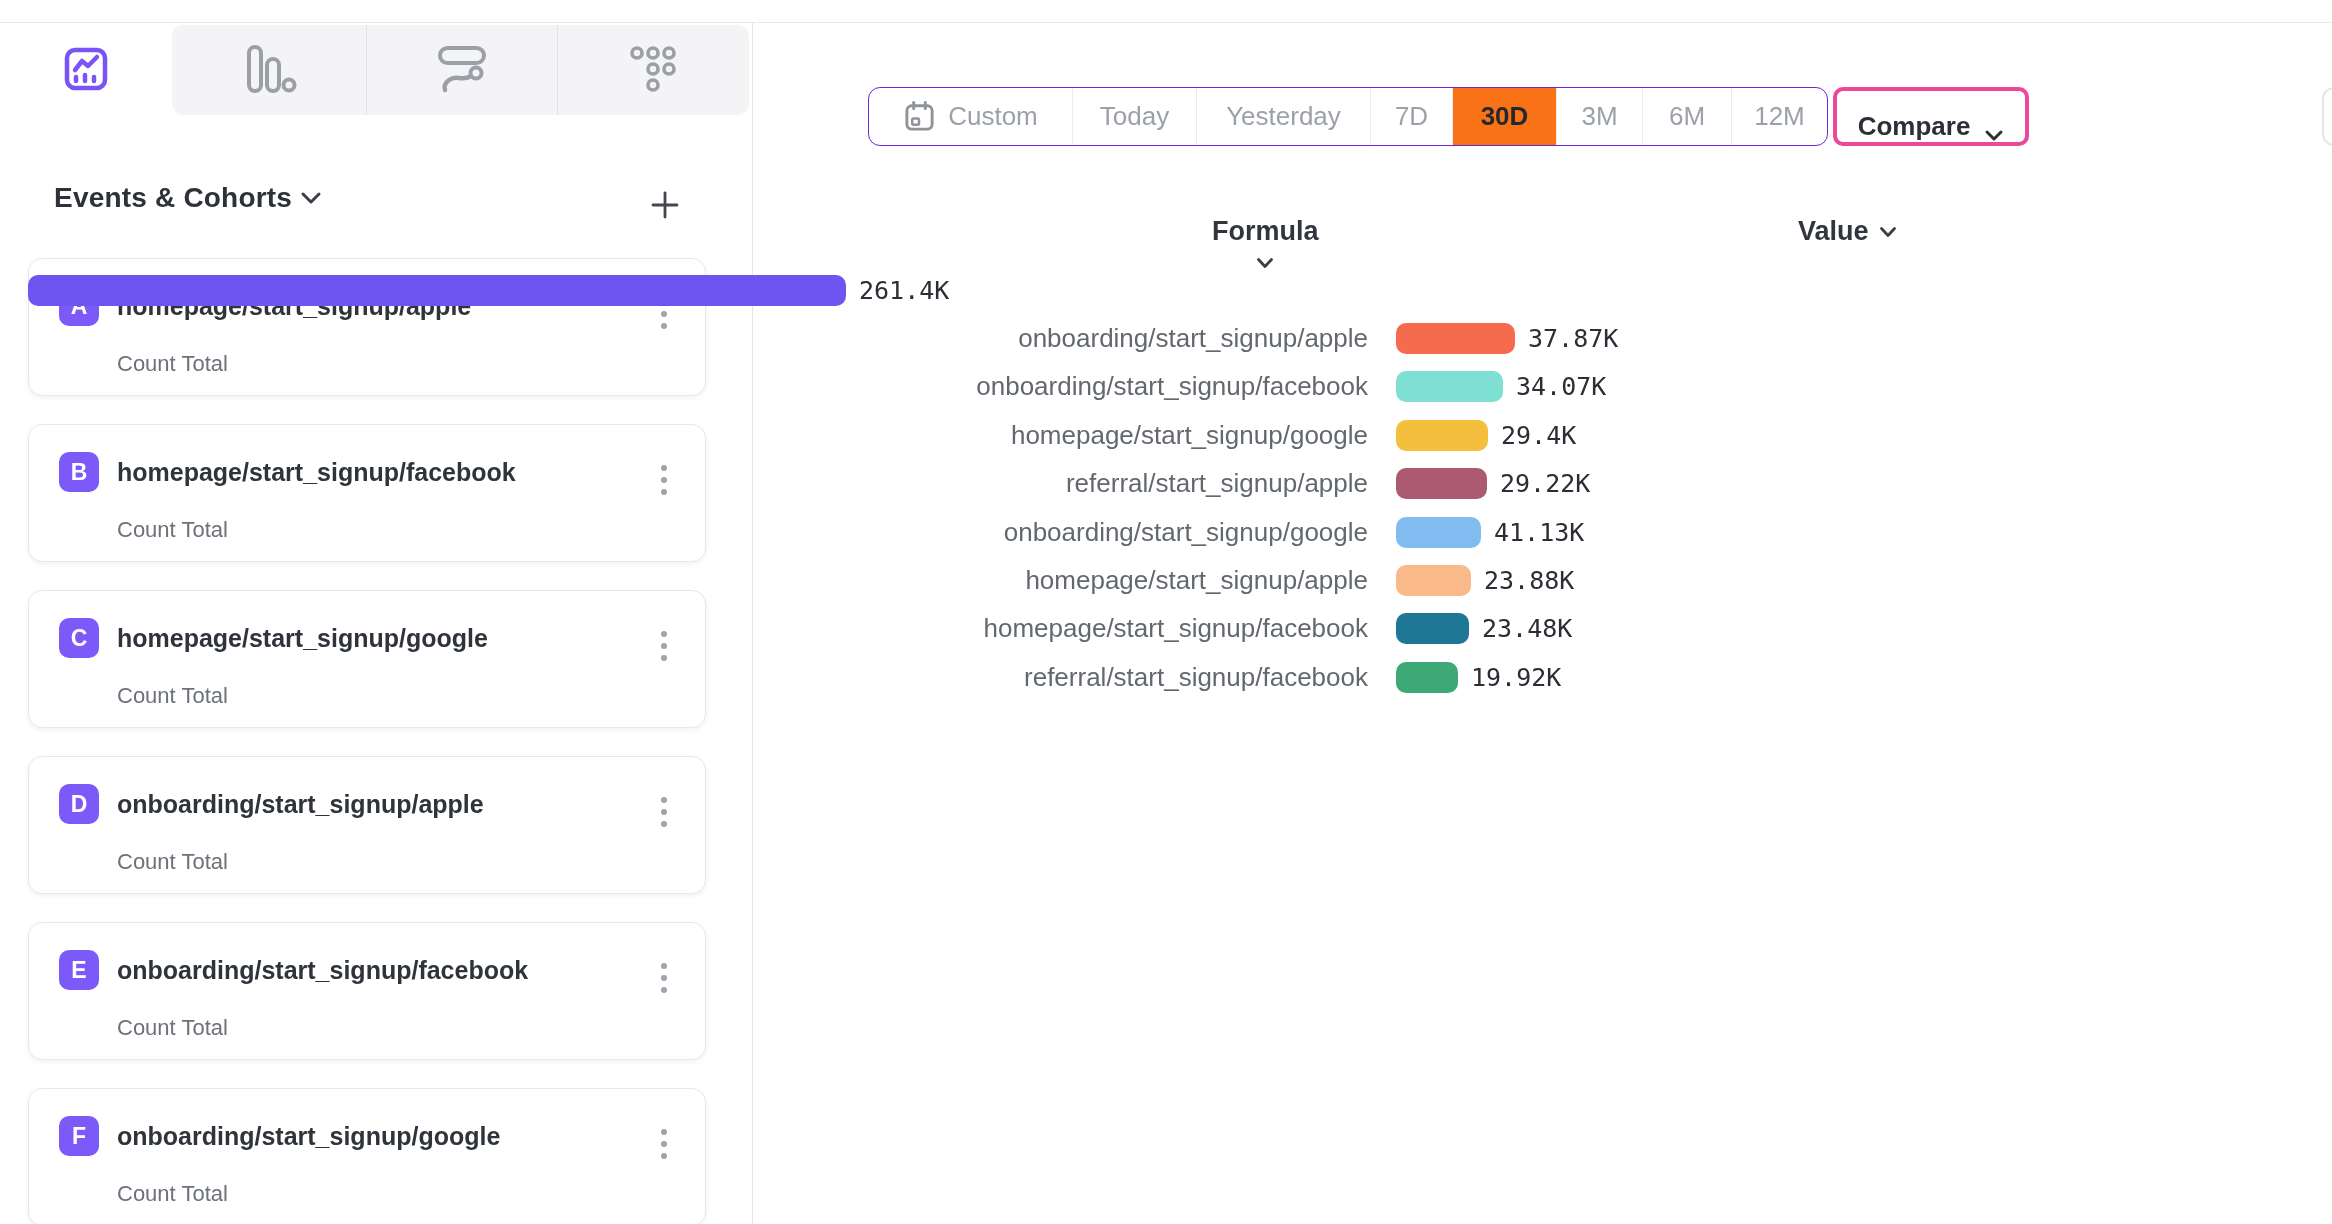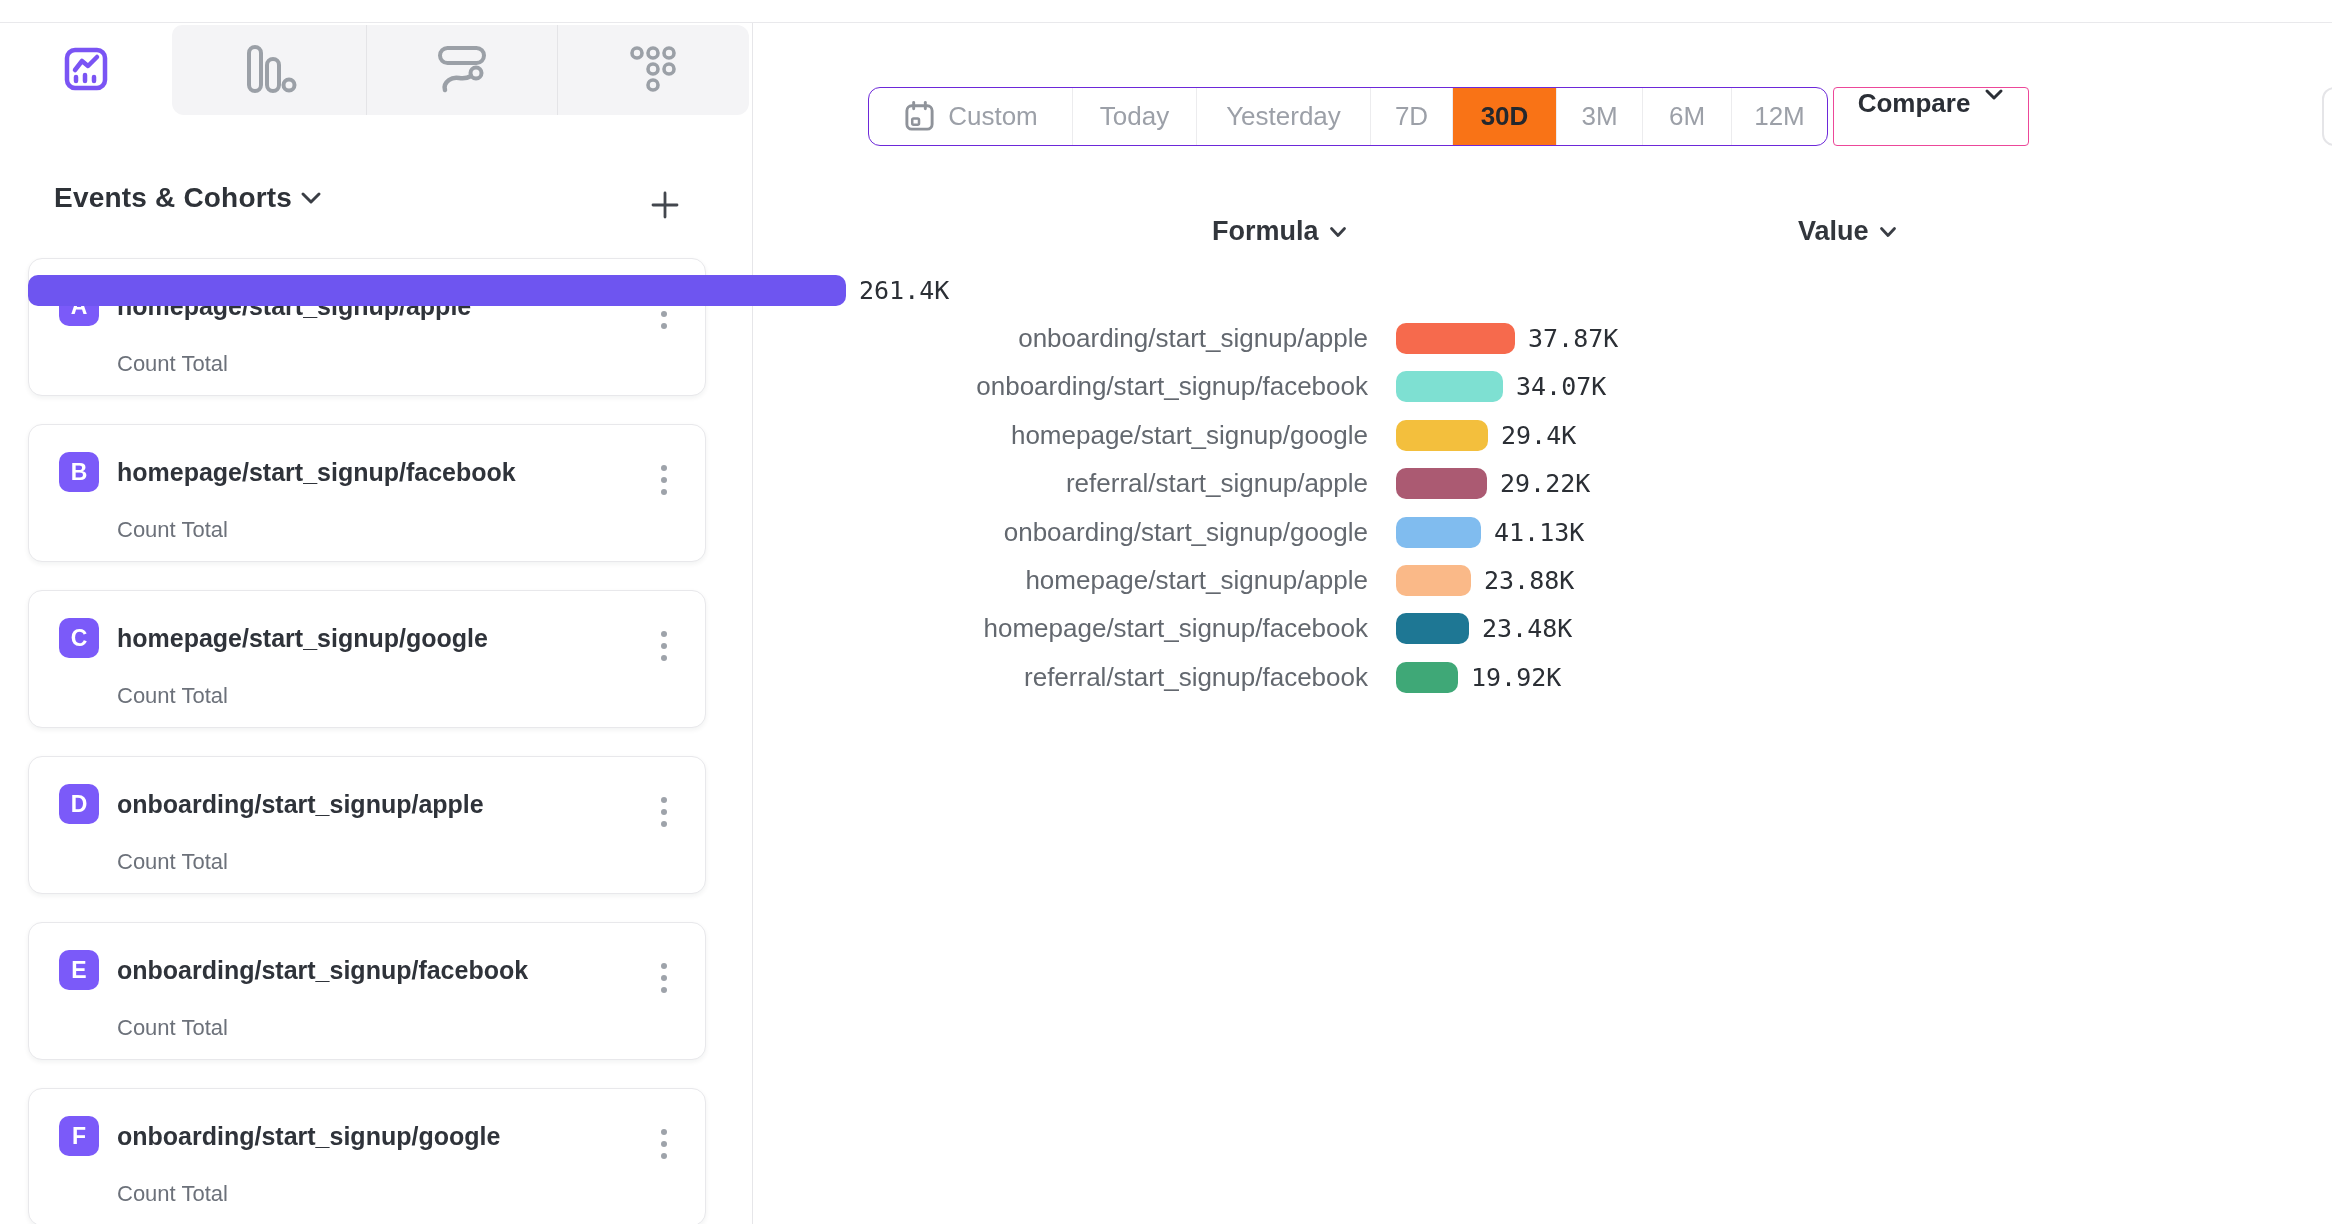--- a/index.html
+++ b/index.html
@@ -56,8 +56,8 @@
 
   .compare-btn{
     position:absolute;left:1833px;top:87px;width:196px;height:59px;box-sizing:border-box;
-    border:1px solid #ec4899;border-radius:4px;background:#fff;cursor:pointer;
-    display:flex;align-items:flex-start;justify-content:center;gap:14px;
+    border:4px solid #ec4899;border-radius:10px;background:#fff;cursor:pointer;
+    display:flex;align-items:flex-end;justify-content:center;gap:14px;
     font-size:26px;font-weight:700;color:#2b2f36;
   }
   .partial-btn{

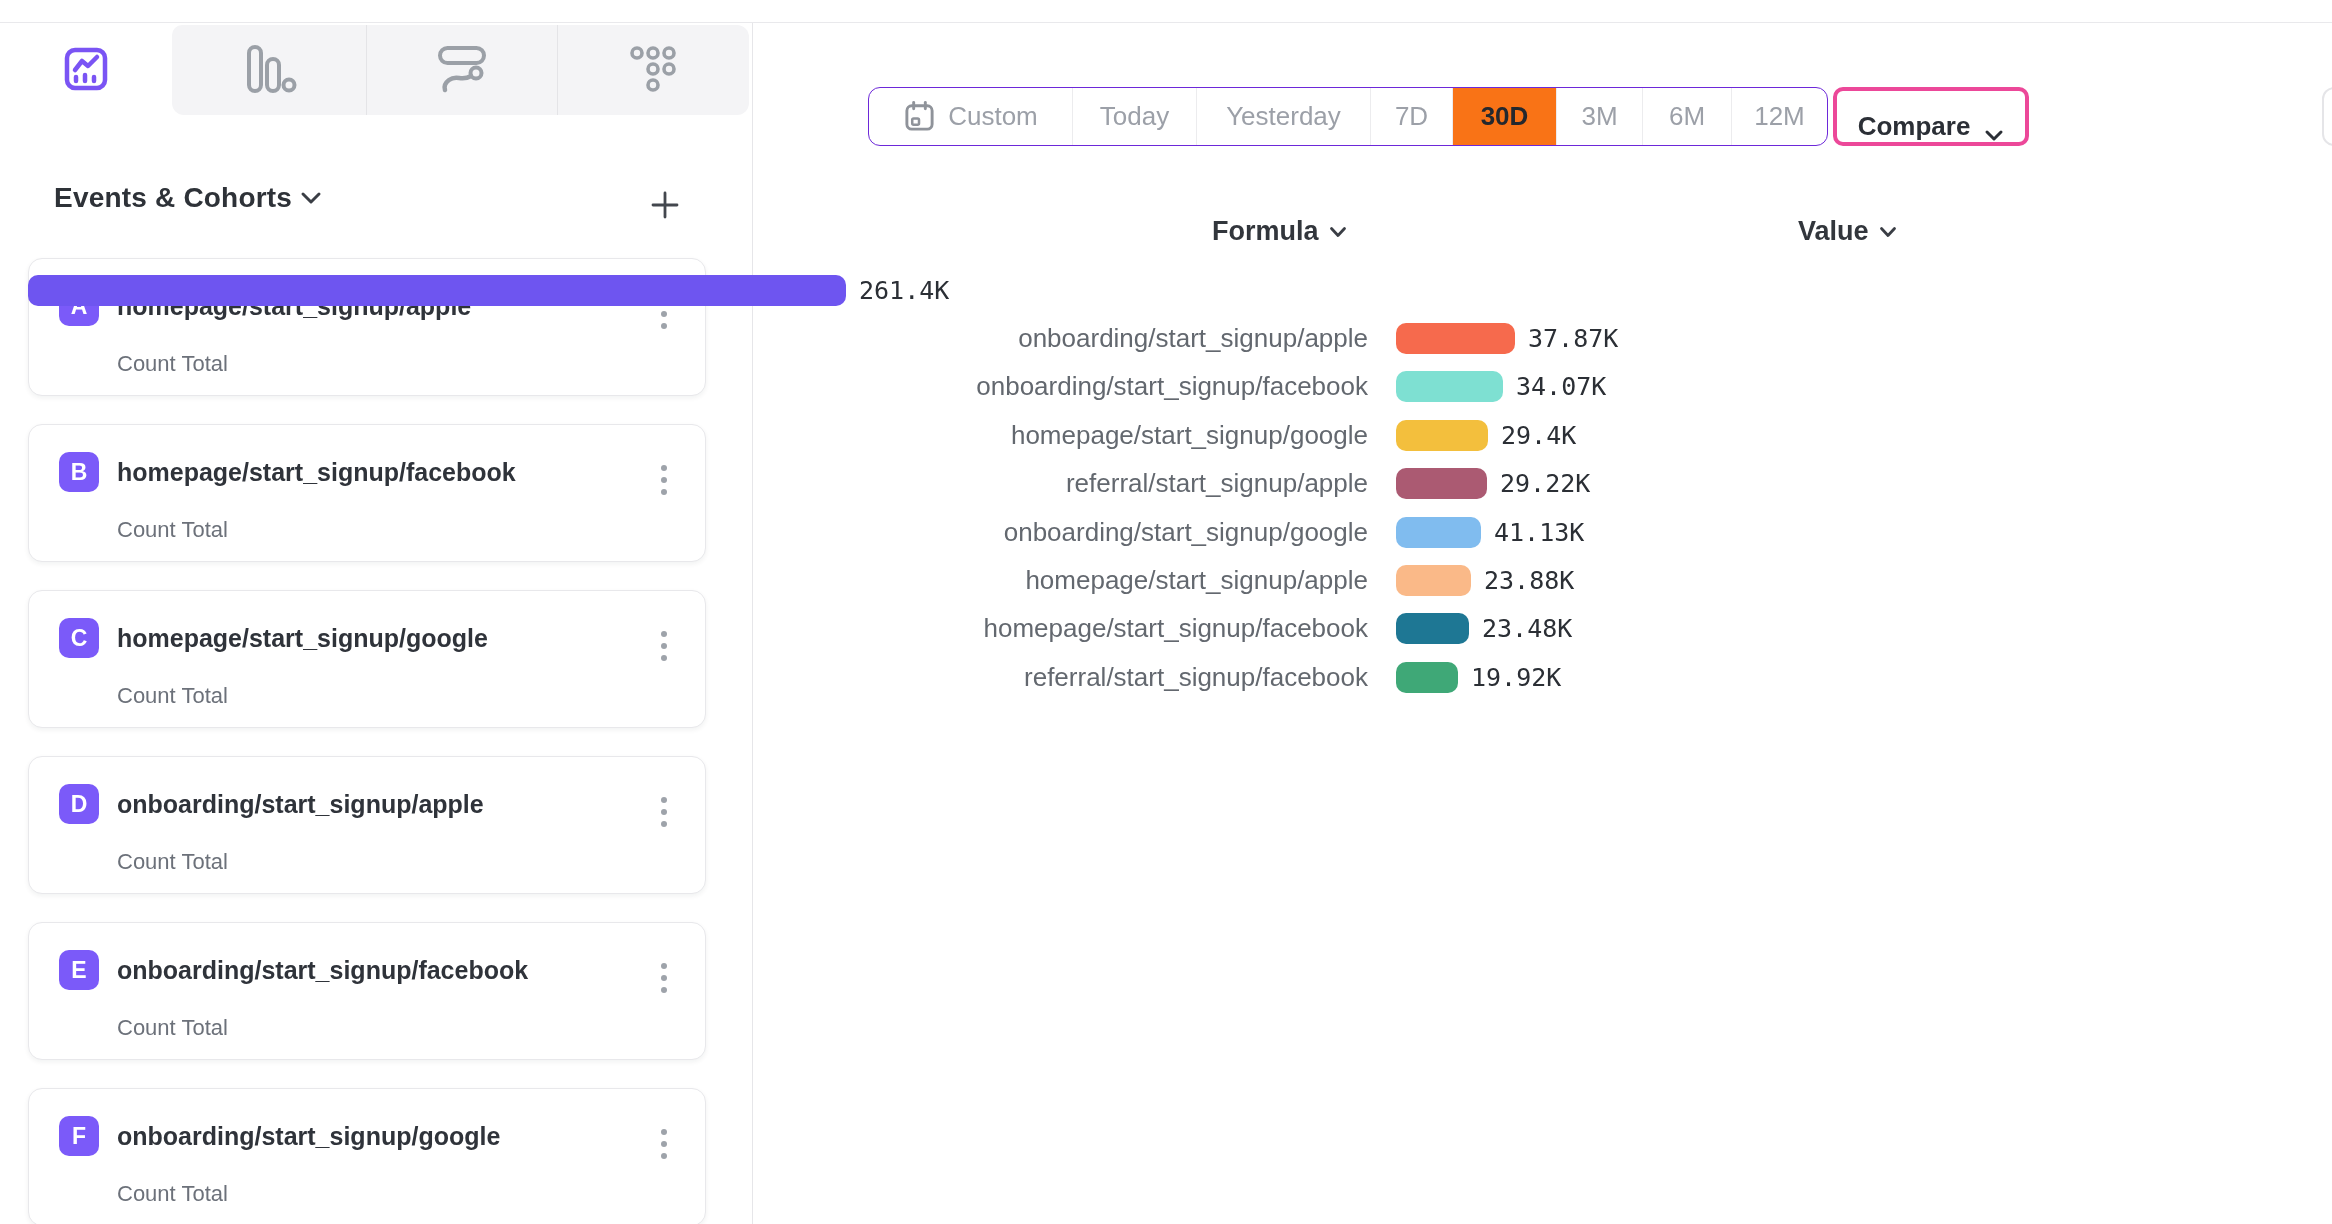--- a/index.html
+++ b/index.html
@@ -68,7 +68,7 @@
   
   .hdr{position:absolute;top:216px;display:flex;align-items:center;gap:10px;cursor:pointer;
        font-size:27px;font-weight:700;color:#32363c;}
-  .hdr-formula{left:1212px;}
+  .hdr-formula{left:1212px;flex-direction:column;}
   .hdr-value{left:1798px;}
 
   

